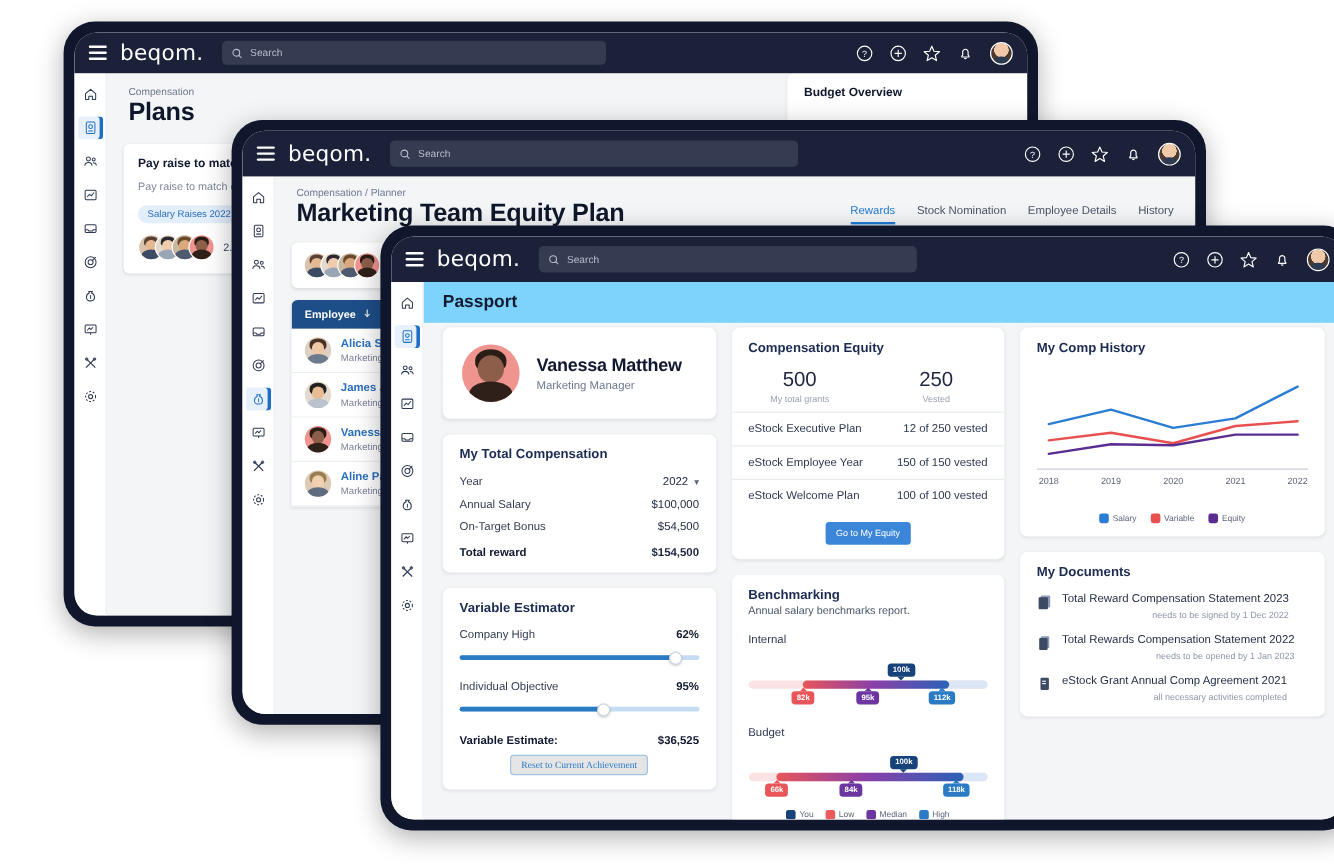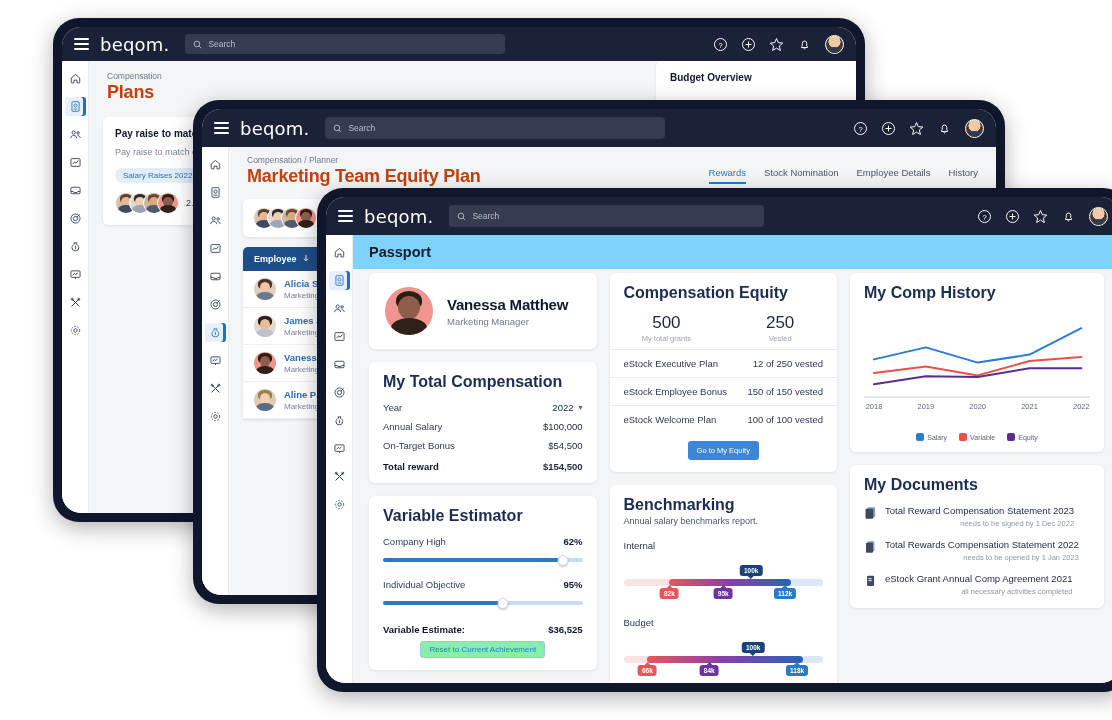--- a/index.html
+++ b/index.html
@@ -85,7 +85,7 @@
   
   .pghead { padding: 8px 18px 4px 18px; background: #fff; }
   .crumb { font-size: 8.5px; color: #6e7890; margin-bottom: 1px; }
-  .pgtitle { font-size: 18px; font-weight: 700; color: #c2410c; letter-spacing: -.2px; }
+  .pgtitle { font-size: 21px; font-weight: 700; color: #0f172a; letter-spacing: -.2px; }
   .headrow { display: flex; align-items: flex-end; }
   .tabs { margin-left: auto; display: flex; gap: 18px; padding-bottom: 3px; }
   .tab { font-size: 9.5px; color: #4a5468; cursor: pointer; padding-bottom: 4px; }

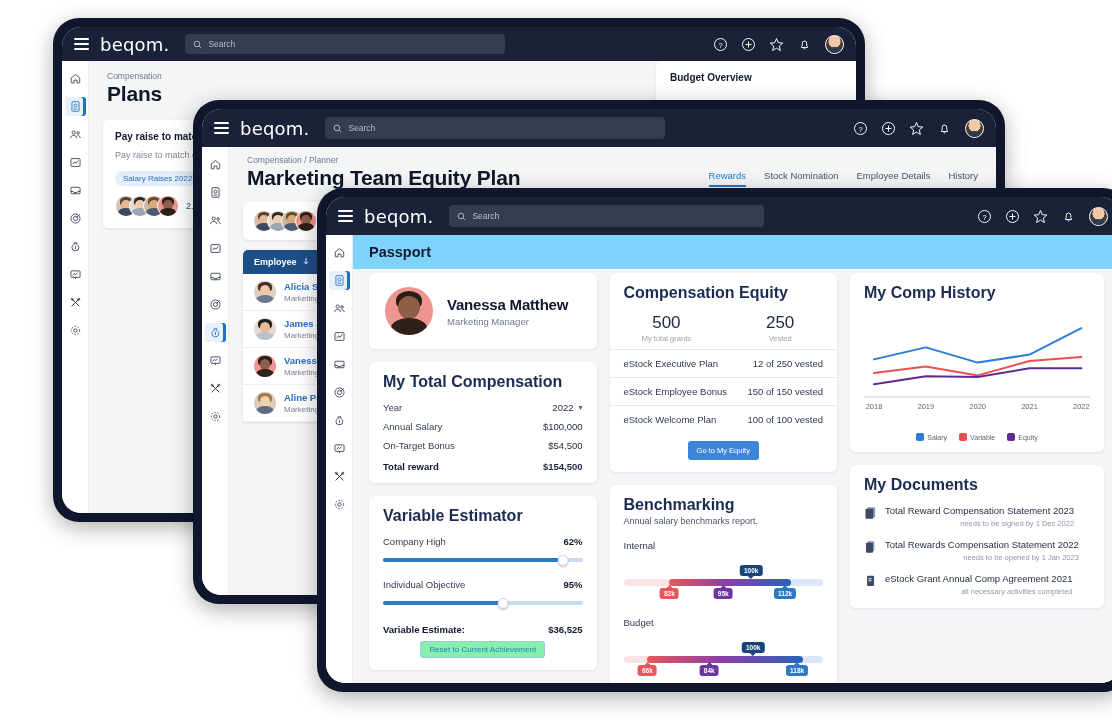--- a/index.html
+++ b/index.html
@@ -116,7 +116,7 @@
   .pname { font-size: 15px; font-weight: 700; color: #101730; letter-spacing: -.2px; }
   .prole { font-size: 9.5px; color: #6e7890; margin-top: 3px; }
 
-  .ctitle { font-size: 16px; font-weight: 700; color: #1b2b52; padding: 11px 14px 7px 14px; }
+  .ctitle { font-size: 11px; font-weight: 700; color: #1b2b52; padding: 11px 14px 7px 14px; }
   .csub { font-size: 9px; color: #4a5468; padding: 0 14px 4px 14px; margin-top:-4px;}
 
   .kv { display: flex; align-items: center; padding: 4px 14px; font-size: 9.5px; color: #323c52; }

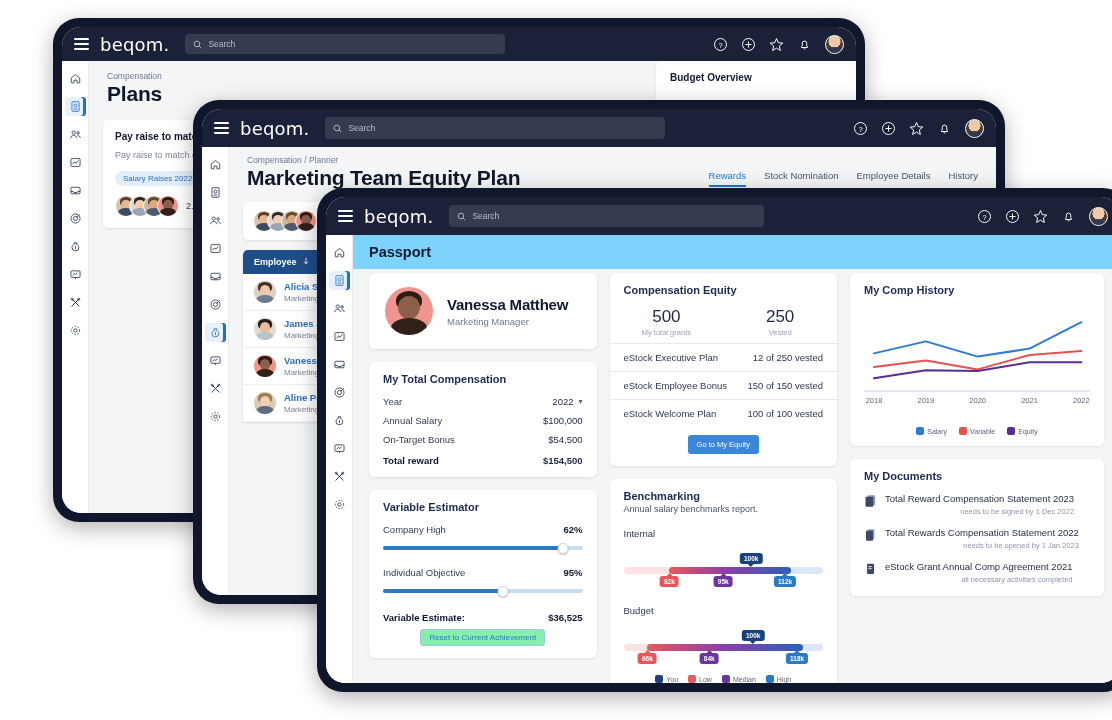--- a/index.html
+++ b/index.html
@@ -855,7 +855,7 @@
                   <span>12 of 250 vested</span>
                 </div>
                 <div class="eq-row">
-                  <span class="k">eStock Employee Bonus</span>
+                  <span class="k">eStock Employee Year</span>
                   <span>150 of 150 vested</span>
                 </div>
                 <div class="eq-row">

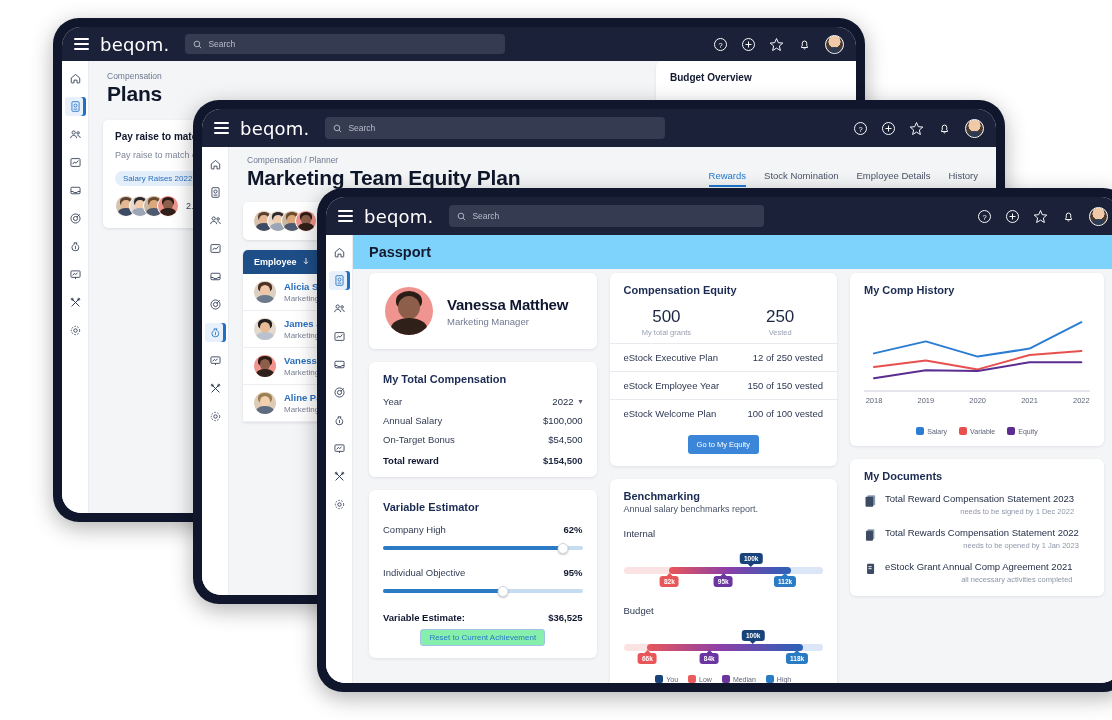--- a/index.html
+++ b/index.html
@@ -141,8 +141,8 @@
   .est-row .k { flex: 1; }
   .btn-outline {
     display: block; margin: 0 auto 12px auto; font-size: 8px; color: #2a7ac4;
-    border: 1px solid #9fc4e6; background: #86efac; border-radius: 3px;
-    padding: 3px 8px; cursor: pointer; font-family: Liberation Sans, sans-serif;
+    border: 1px solid #9fc4e6; background: #e5e5e5; border-radius: 3px;
+    padding: 3px 8px; cursor: pointer; font-family: Liberation Serif, serif;
   }
 
   

